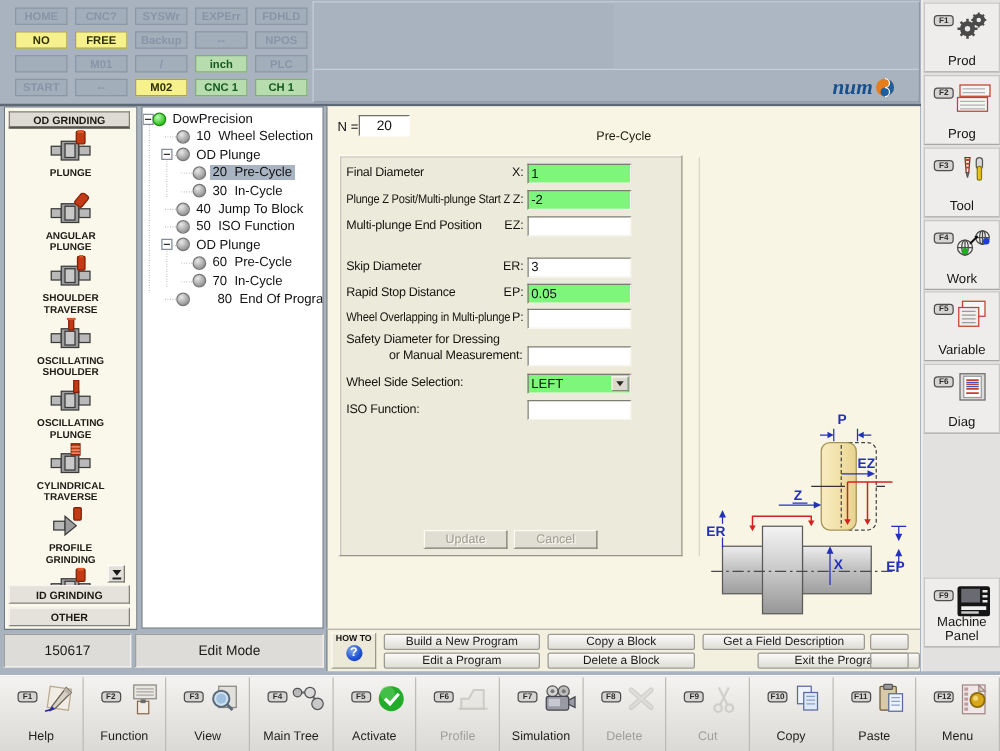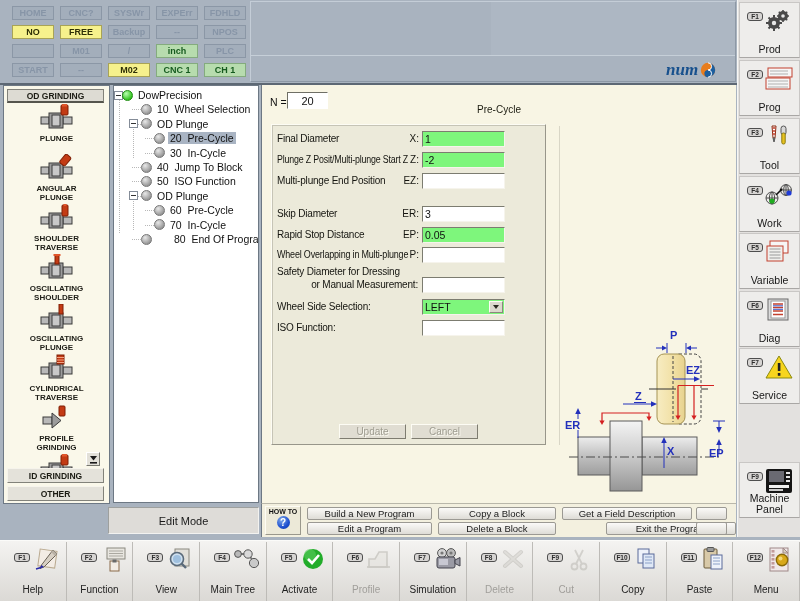--- a/index.html
+++ b/index.html
@@ -654,19 +654,6 @@
           <div>Diag</div>
         </div>
       </div>
-      <div class="rbtn" style="top: 348px;">
-        <div class="fbadge" style="left: 7px; top: 9px;">F7</div>
-        <div class="abs" style="left: 24px; top: 5px;">
-          <svg width="30" height="26" viewBox="0 0 30 26">
-      <path d="M15 2 L28 24 L2 24 Z" fill="#f7d51d" stroke="#8a8a10"></path>
-      <rect x="13.8" y="9" width="2.6" height="8" fill="#222"></rect>
-            <rect x="13.8" y="19" width="2.6" height="2.8" fill="#222"></rect>
-          </svg>
-        </div>
-        <div class="lbl">
-          <div>Service</div>
-        </div>
-      </div>
       <div class="rbtn" style="top: 462px;">
         <div class="fbadge" style="left: 7px; top: 9px;">F9</div>
         <div class="abs" style="left: 24px; top: 5px;">

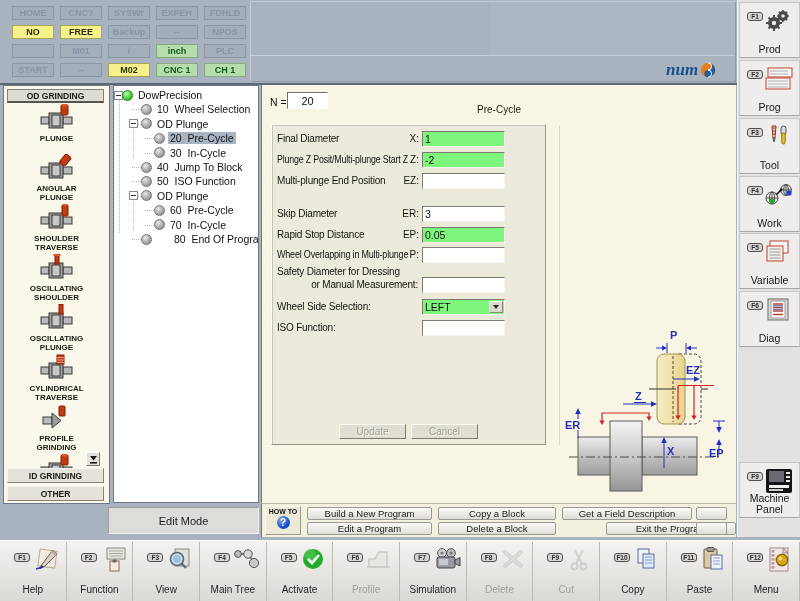--- a/index.html
+++ b/index.html
@@ -348,6 +348,7 @@
       <div class="sidebtn" style="top: 400px;">OTHER</div>
     </div>
 
+  <div class="lstatus" style="left:3px; width:102px;">150617</div>
   <div class="lstatus" style="left:108px; width:151px;">Edit Mode</div>
 
   <div id="tree-panel">

